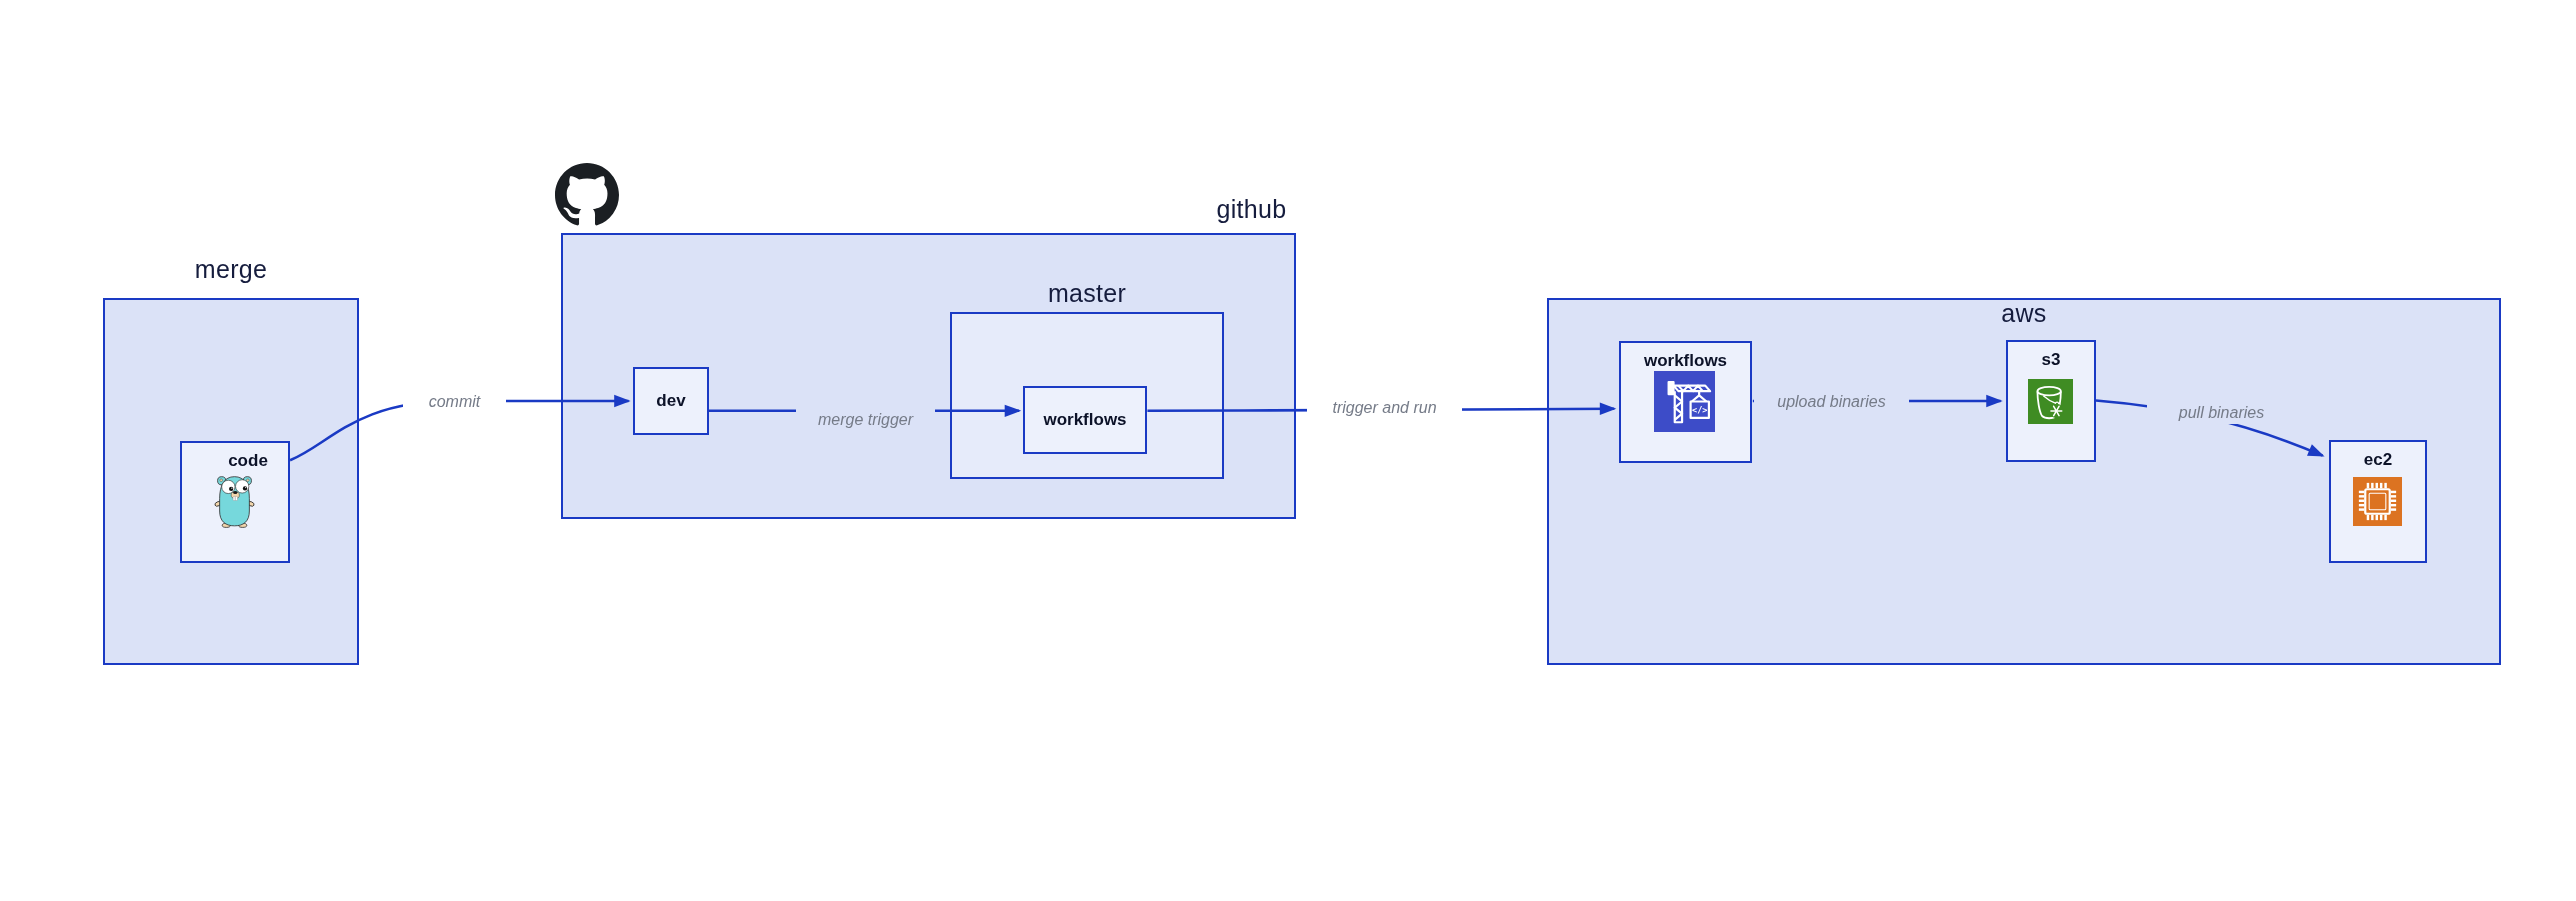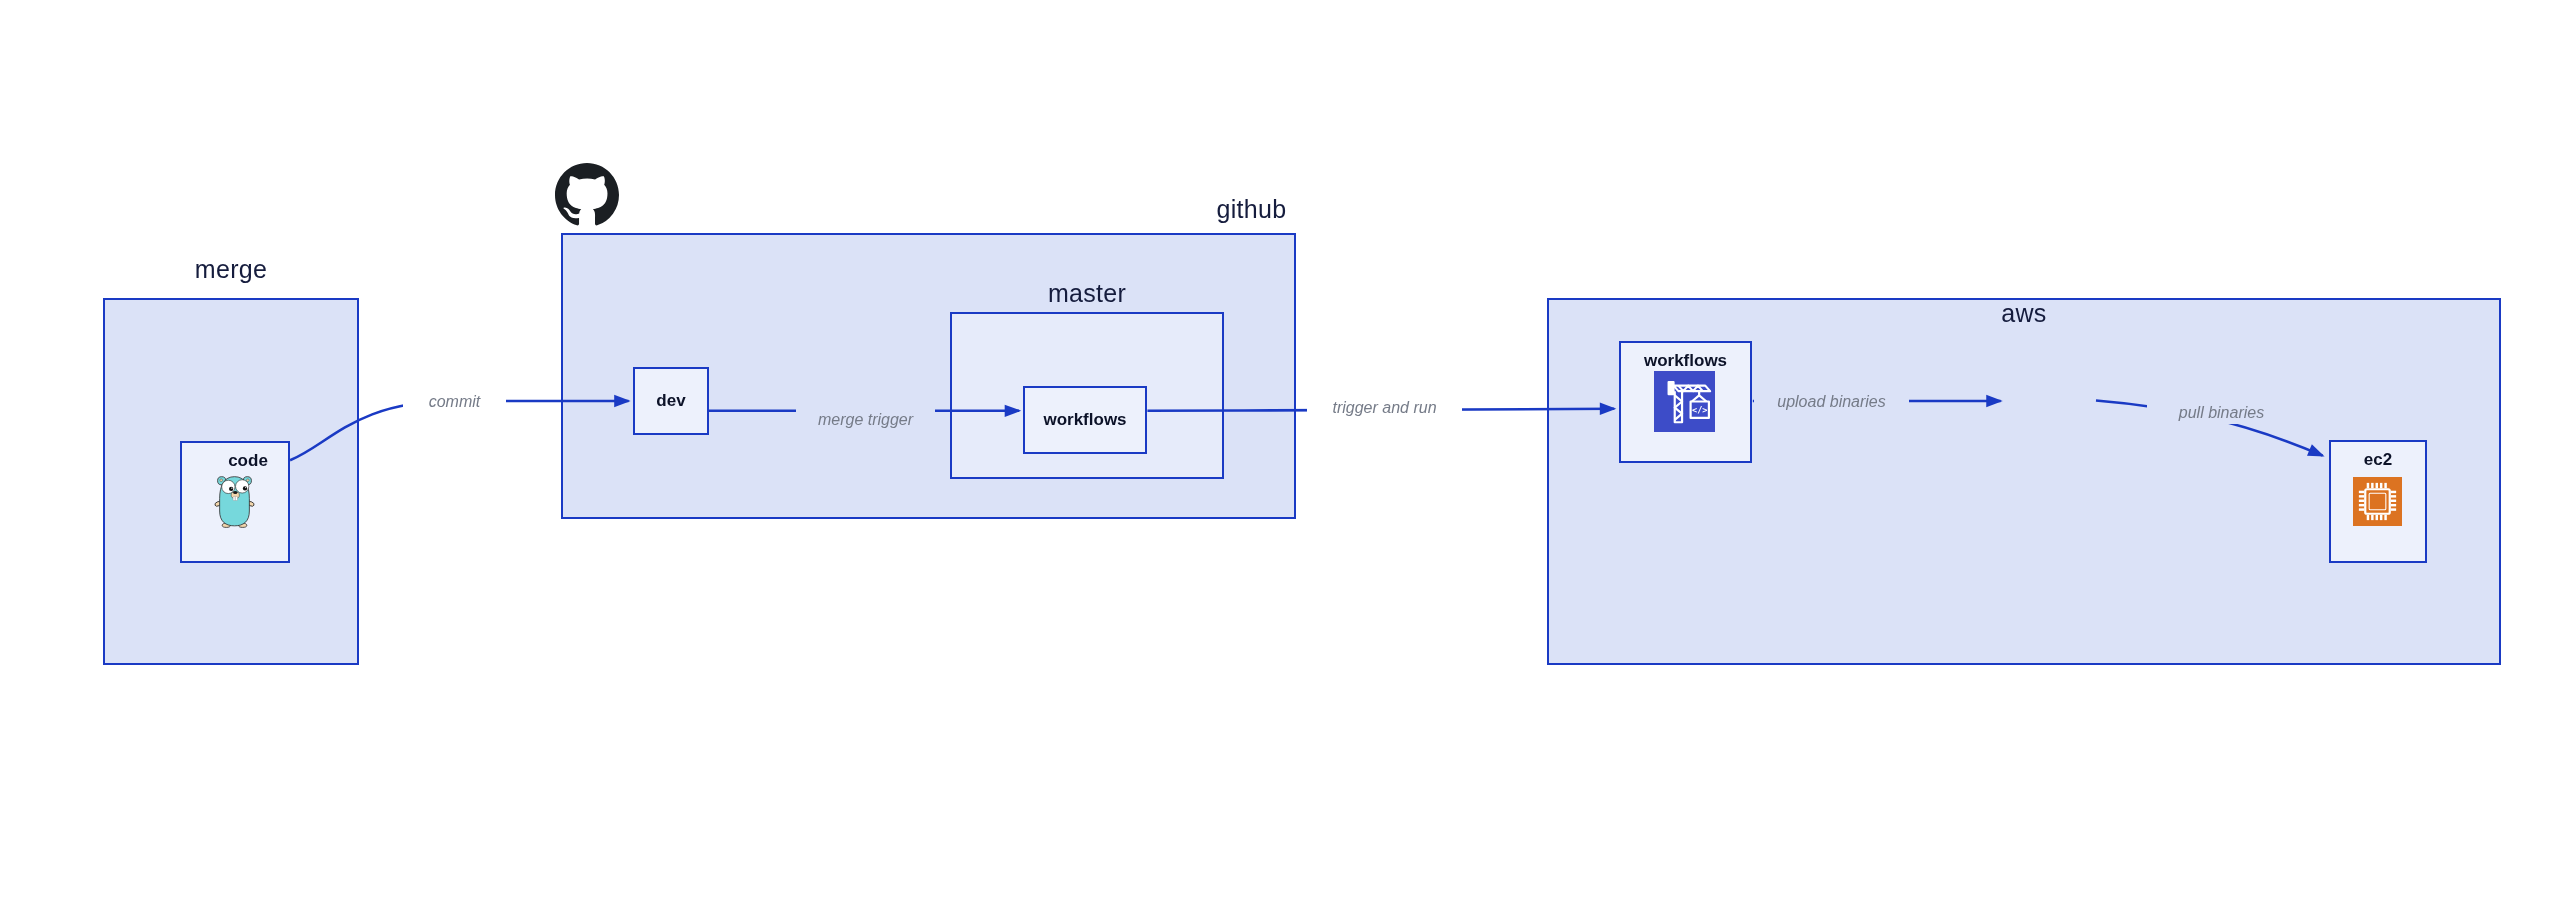--- a/index.html
+++ b/index.html
@@ -153,6 +153,26 @@
     </div>
   </div>
 
+  <div class="node" style="left:2006px;top:340px;width:90px;height:122px;">
+    <div class="node-label top">s3</div>
+    <div class="node-icon" style="left:19.6px;top:37px;">
+      <svg width="45" height="45" viewBox="0 0 100 100">
+        <rect x="0" y="0" width="100" height="100" style="fill:var(--s3-green,#3f8c23)"></rect>
+        <g fill="none" stroke="#ffffff" stroke-width="4">
+          <ellipse cx="47" cy="27" rx="26" ry="9.5"></ellipse>
+          <path d="M21,28 C21,46 25,72 31,82 C38,89 56,89 63,82 C69,72 73,46 73,28"></path>
+        </g>
+        <path d="M34,37 C44,46 54,51 62,54" fill="none" stroke="#ffffff" stroke-width="3"></path>
+        <circle cx="64.5" cy="55" r="3.5" fill="none" stroke="#ffffff" stroke-width="2.6"></circle>
+        <circle cx="63" cy="71" r="16" style="fill:var(--s3-green,#3f8c23)"></circle>
+        <g transform="translate(63,71)" stroke="#ffffff" stroke-width="3.4" stroke-linecap="round">
+          <path d="M-12,0 H12"></path>
+          <path d="M-6,-10.4 L6,10.4"></path>
+          <path d="M-6,10.4 L6,-10.4"></path>
+        </g>
+      </svg>
+    </div>
+  </div>
 
   <div class="node" style="left:2329px;top:440px;width:98px;height:123px;">
     <div class="node-label top">ec2</div>

